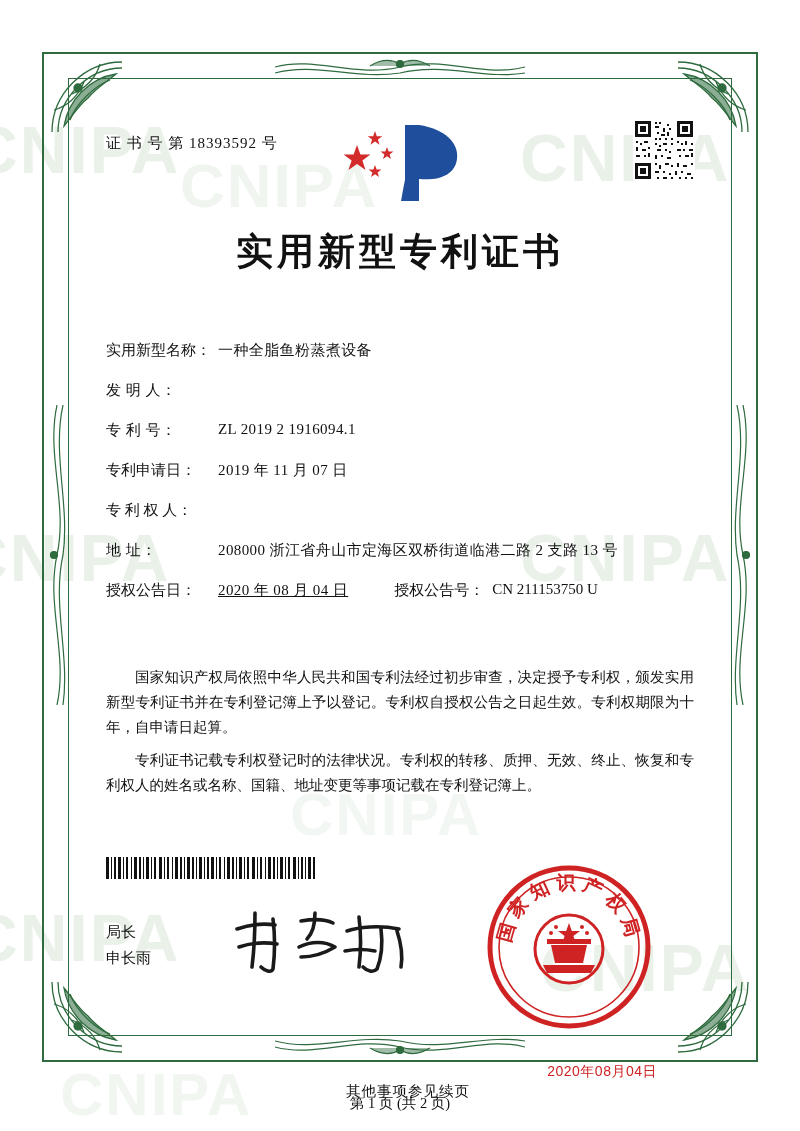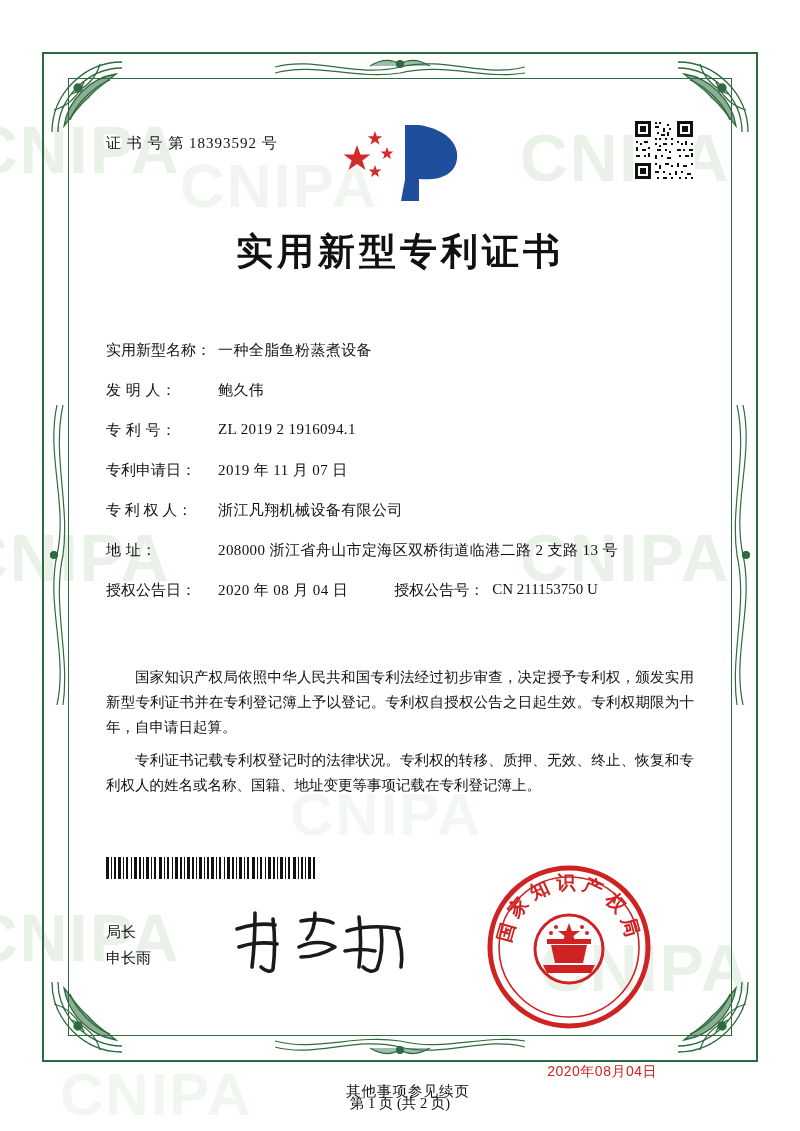--- a/index.html
+++ b/index.html
@@ -460,7 +460,6 @@
 
       <div class="field-row">
         <div class="field-label sp1">发 明 人：</div>
-        <div class="field-value">鲍久伟</div>
       </div>
 
       <div class="field-row">

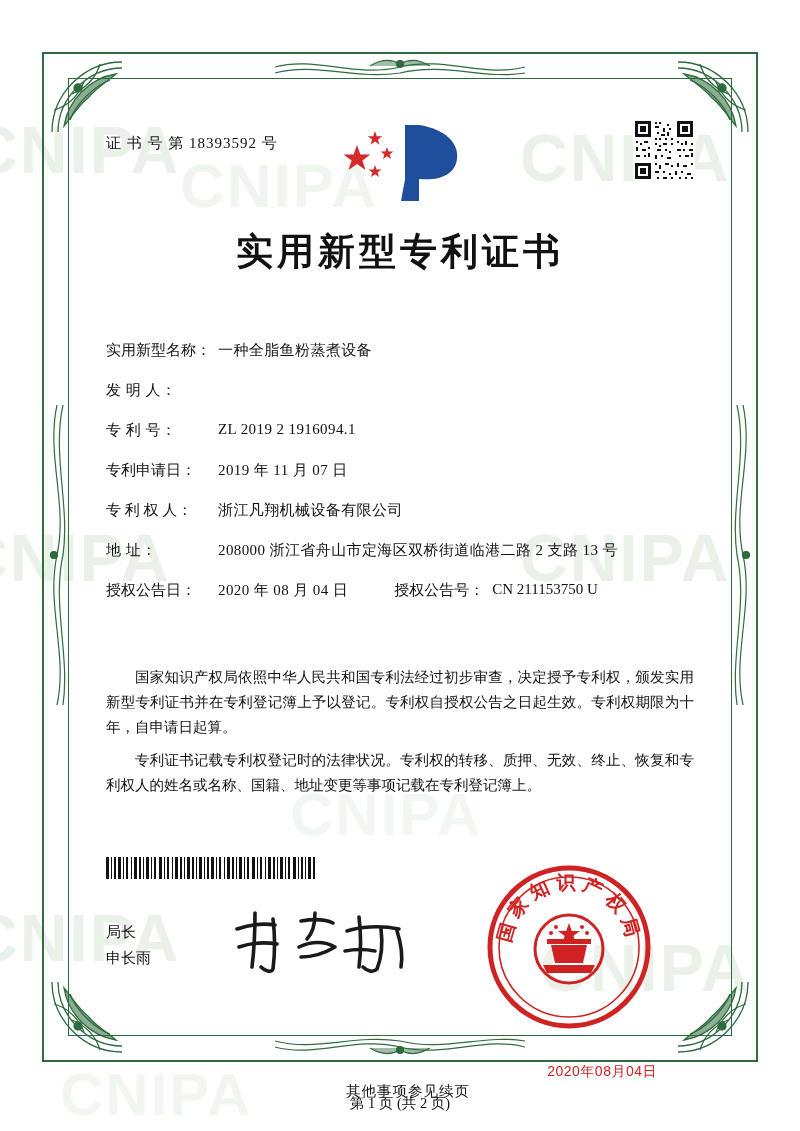--- a/index.html
+++ b/index.html
@@ -474,7 +474,6 @@
 
       <div class="field-row">
         <div class="field-label">专 利 权 人：</div>
-        <div class="field-value">浙江凡翔机械设备有限公司</div>
       </div>
 
       <div class="field-row">

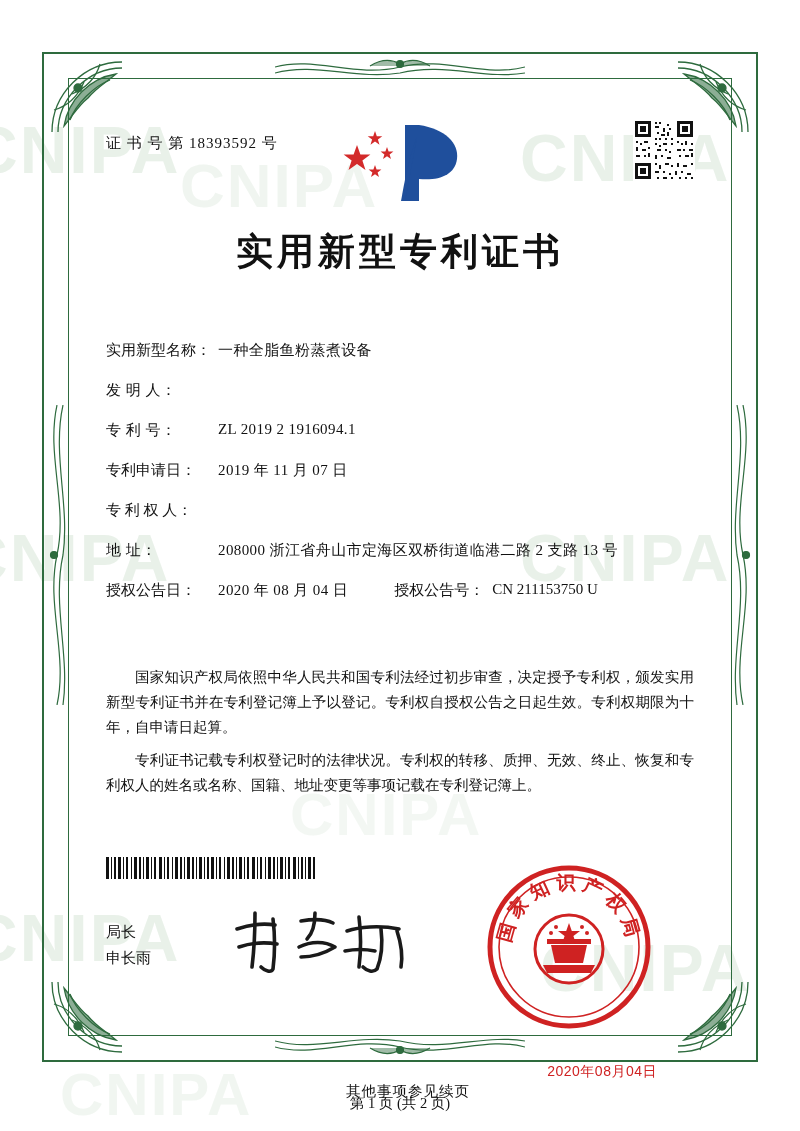--- a/index.html
+++ b/index.html
@@ -149,7 +149,7 @@
     flex: 1;
     letter-spacing: .4px;
   }
-  .field-row.pair .field-value { flex: none; }
+  .field-row.pair .field-value { flex: none; text-decoration: underline; }
   .field-label2 {
     margin-left: 46px;
     white-space: nowrap;

